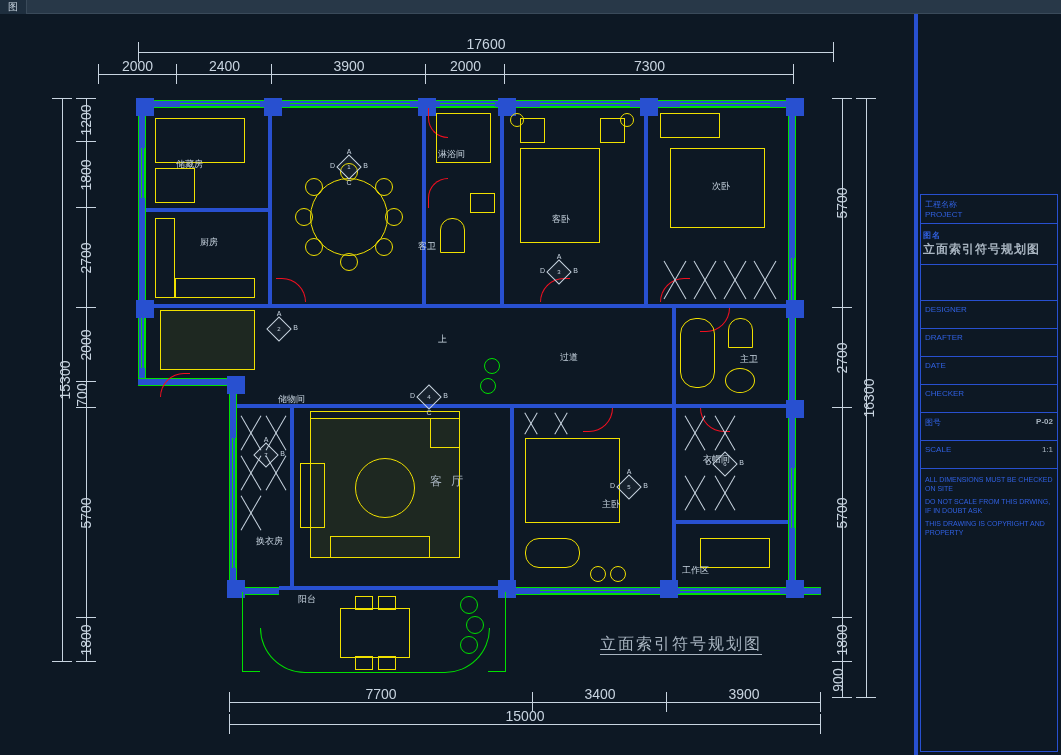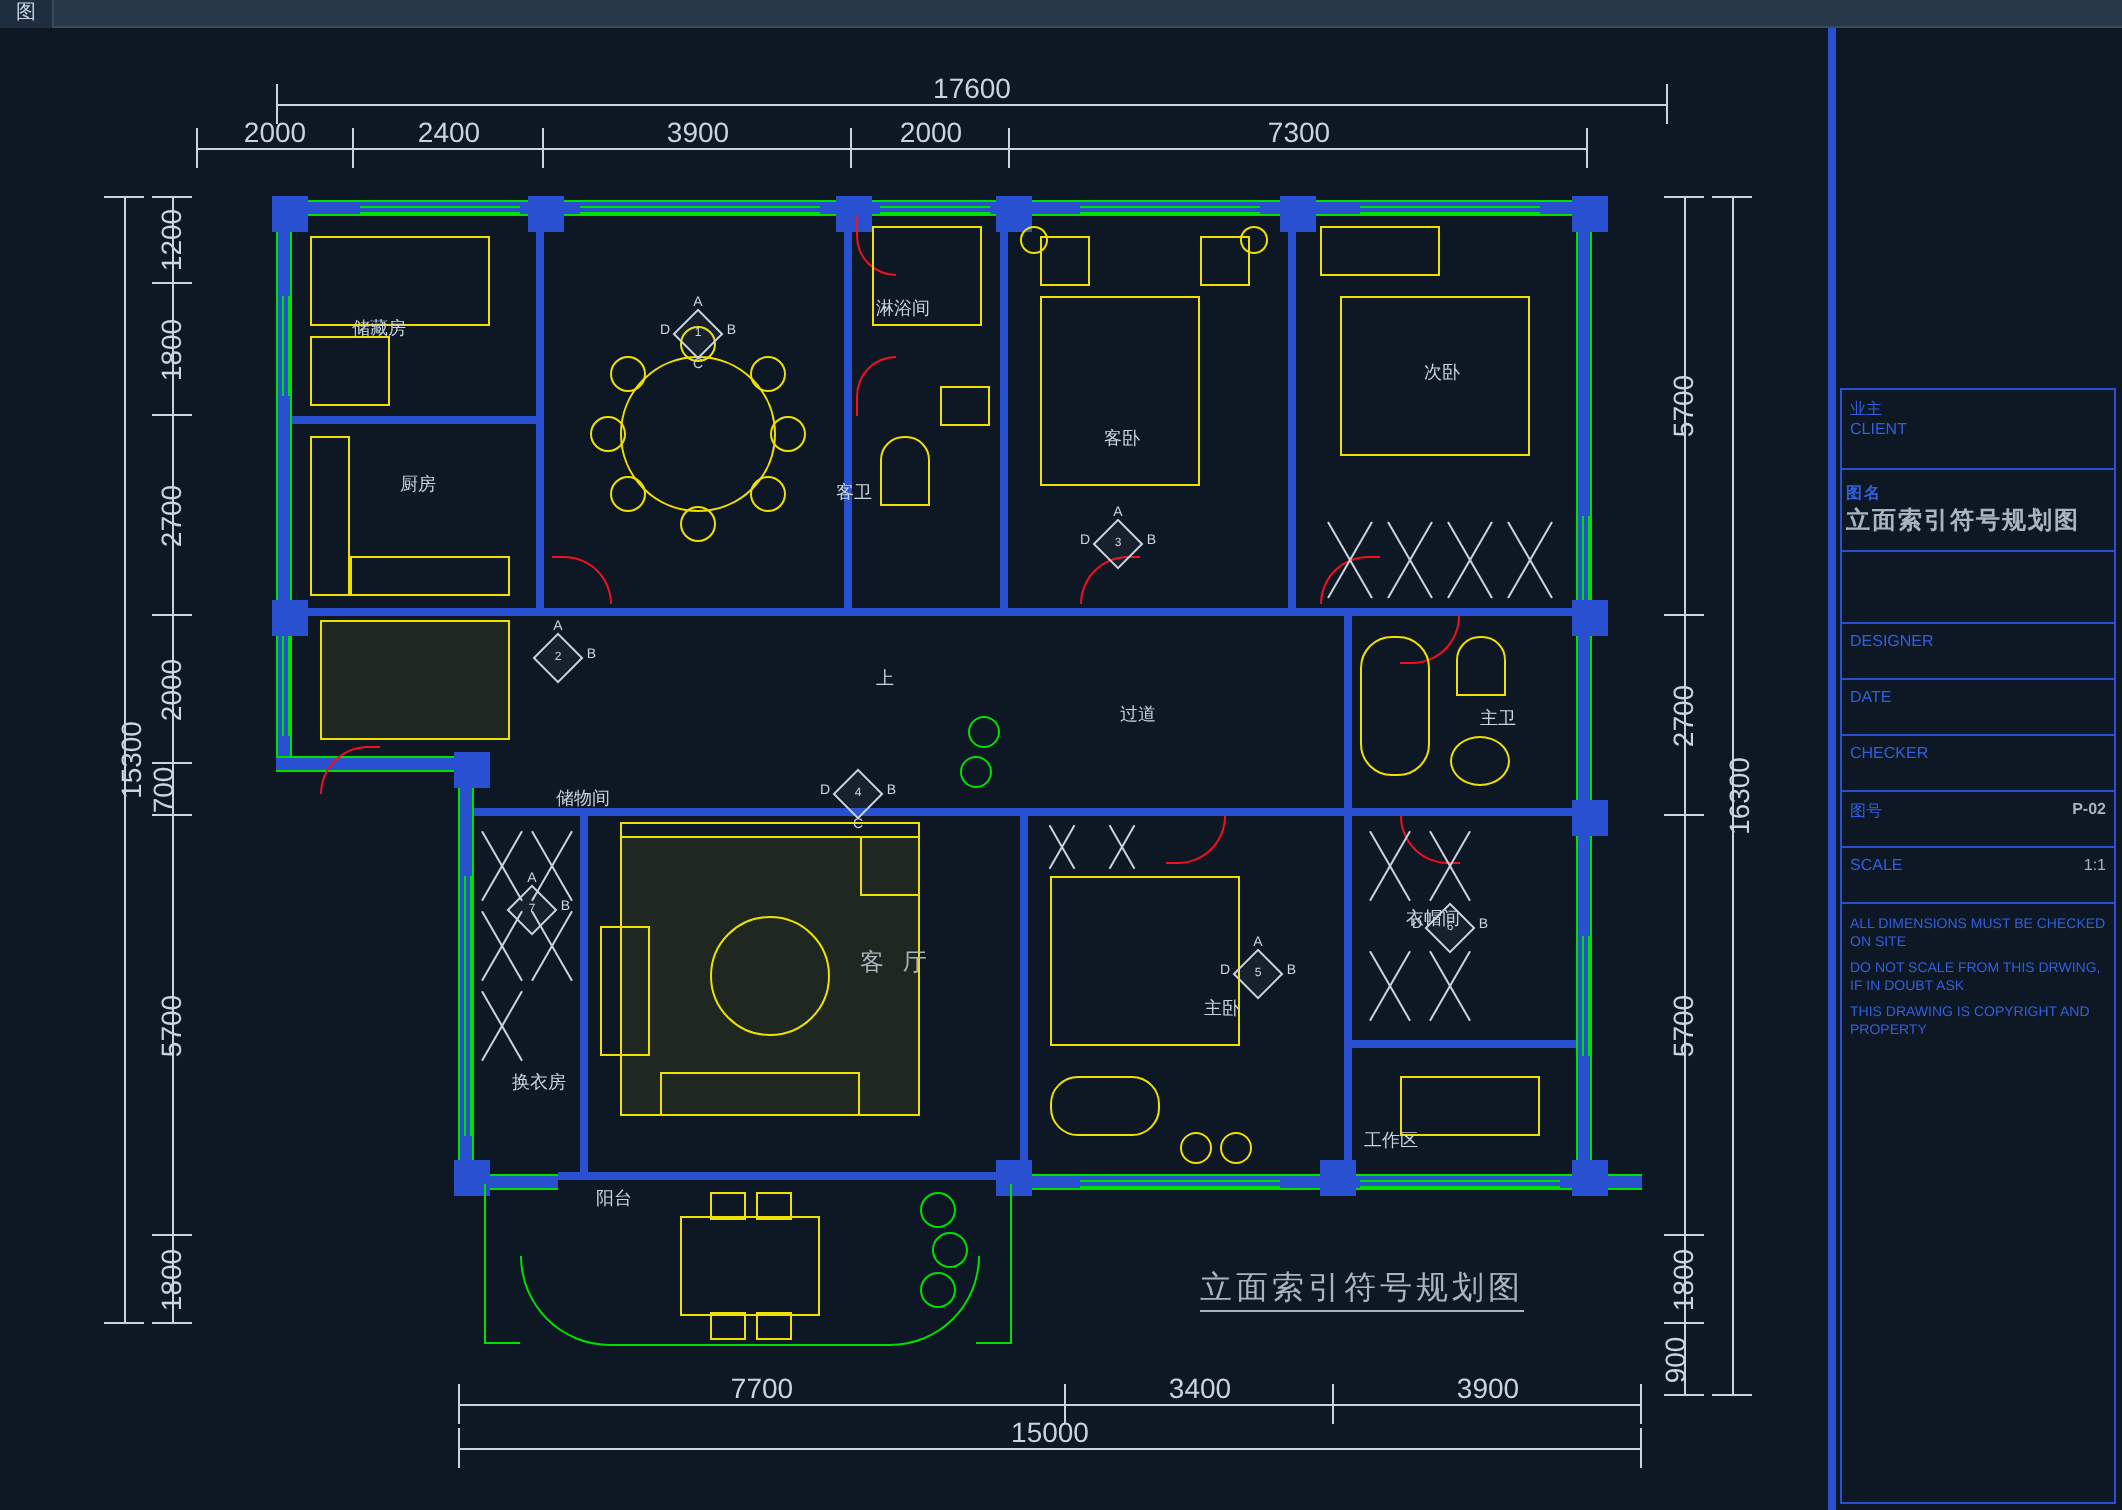--- a/index.html
+++ b/index.html
@@ -78,6 +78,10 @@
 
   <div class="frame">
     <div class="titleblock">
+      <div class="tb-row">
+        <div>工程名称</div>
+        <div>PROJECT</div>
+      </div>
       <div class="tb-row" style="min-height:40px;">
         <div>业主</div>
         <div>CLIENT</div>

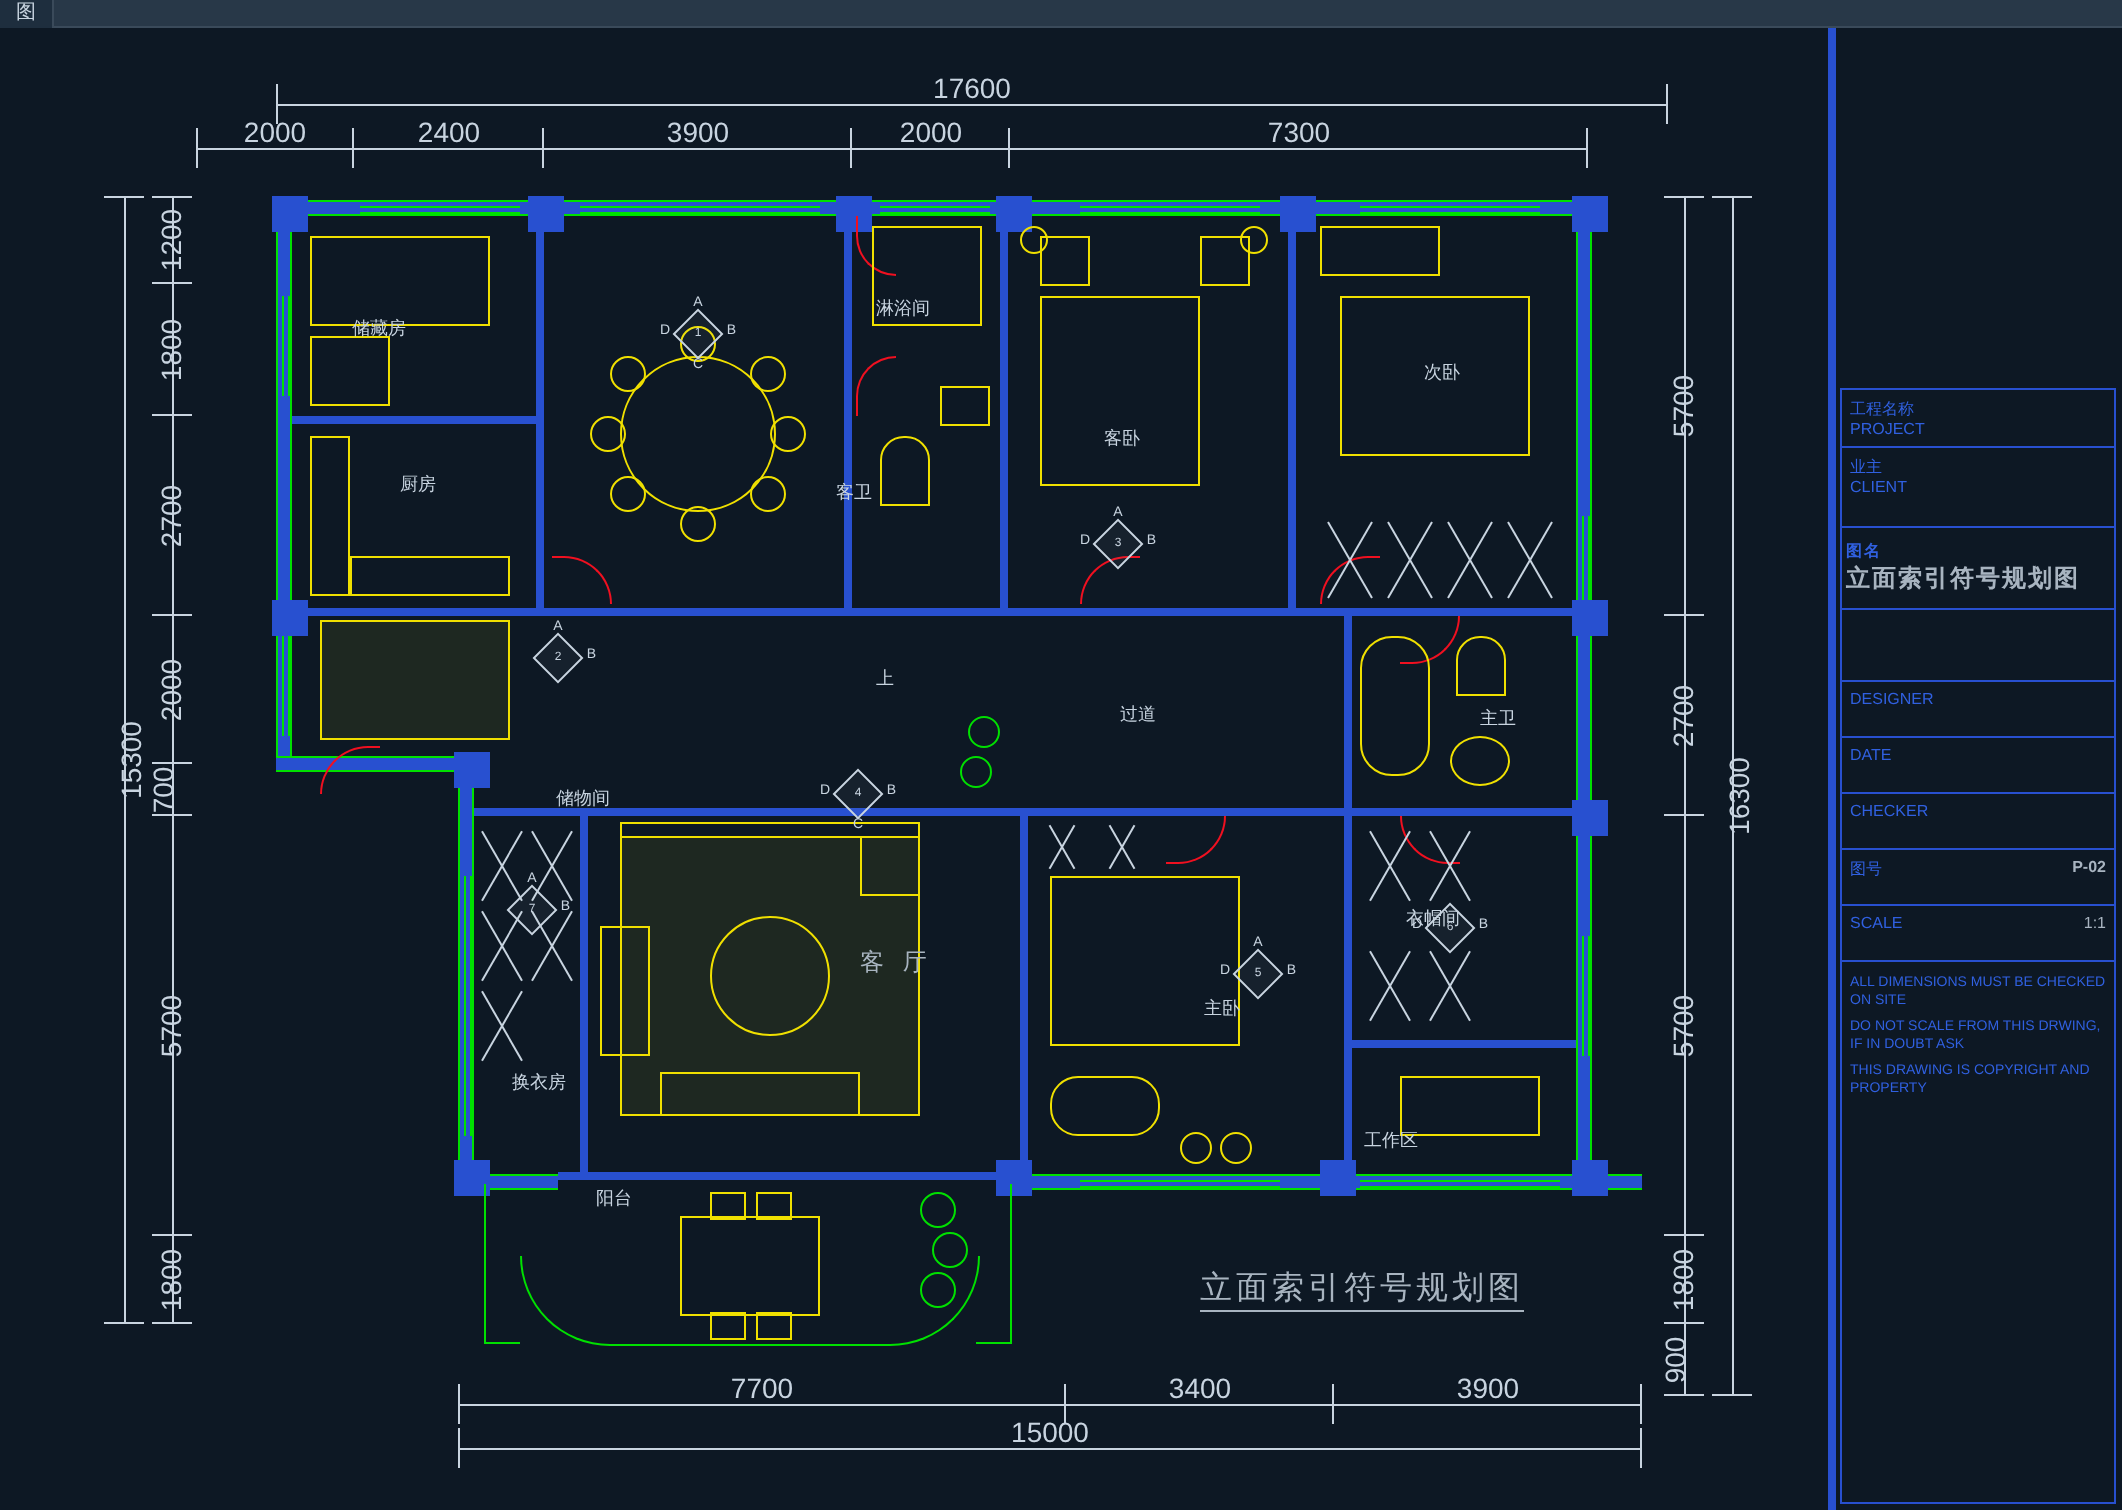--- a/index.html
+++ b/index.html
@@ -81,10 +81,6 @@
       <div class="tb-row">
         <div>工程名称</div>
         <div>PROJECT</div>
-      </div>
-      <div class="tb-row" style="min-height:40px;">
-        <div>业主</div>
-        <div>CLIENT</div>
       </div>
       <div class="tb-row tb-title">
         <div style="font-size:8px;color:#3060e0;">图名</div>

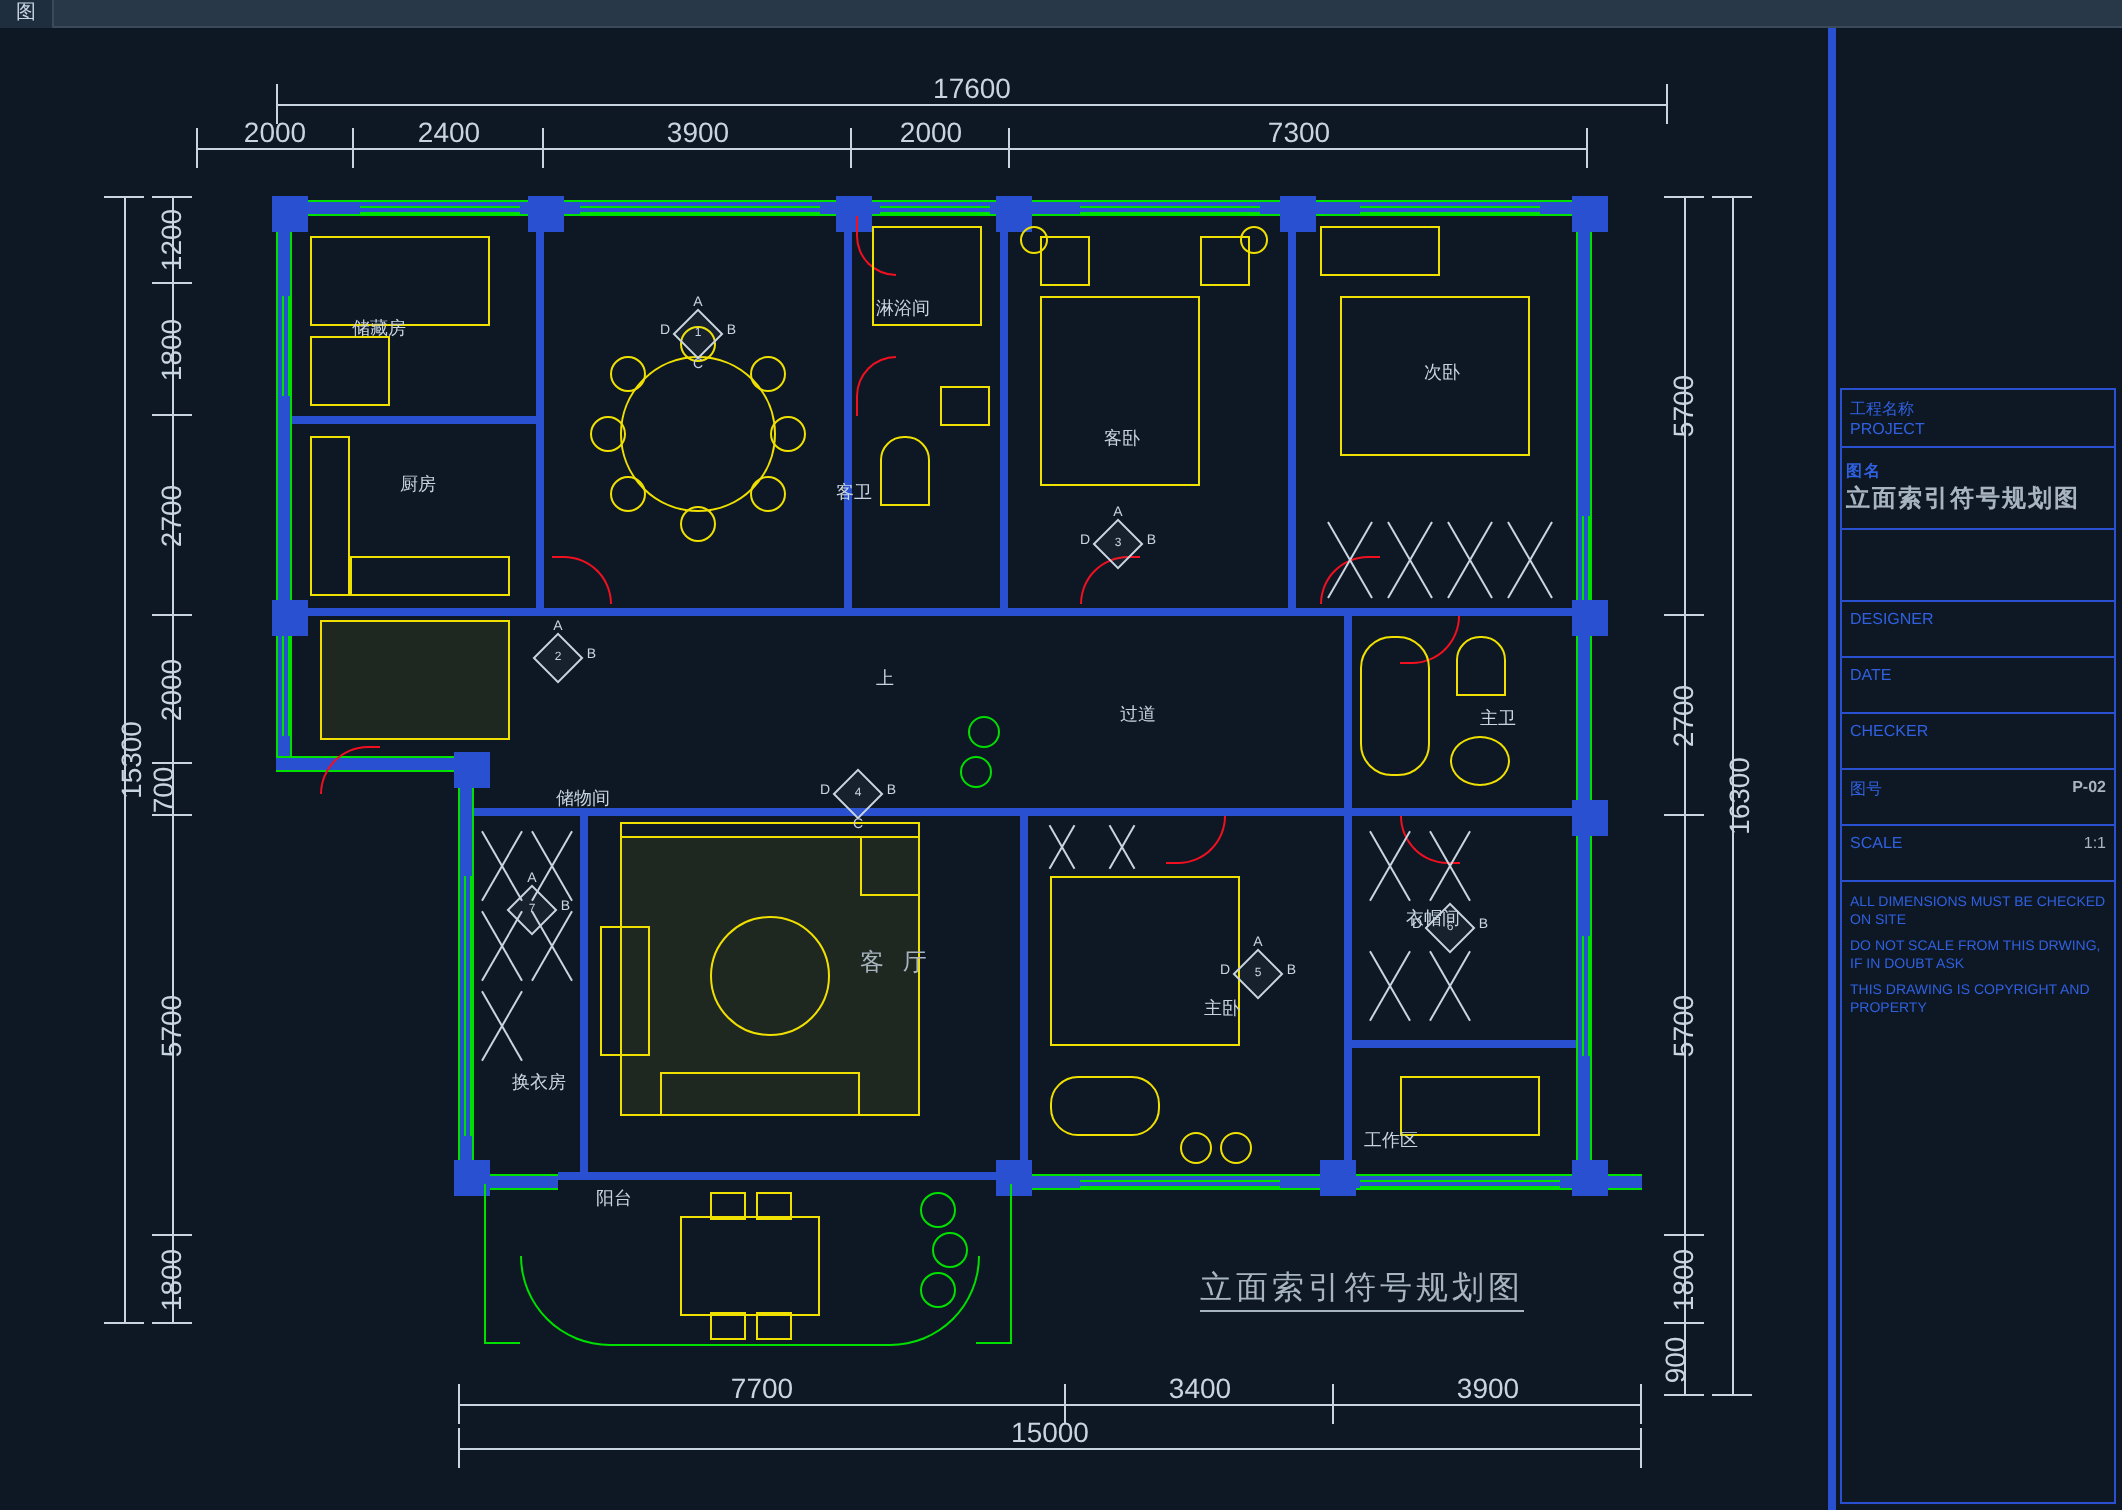--- a/index.html
+++ b/index.html
@@ -89,6 +89,9 @@
       <div class="tb-row" style="min-height:36px;"></div>
       <div class="tb-row">
         <div>DESIGNER</div>
+      </div>
+      <div class="tb-row">
+        <div>DRAFTER</div>
       </div>
       <div class="tb-row">
         <div>DATE</div>

